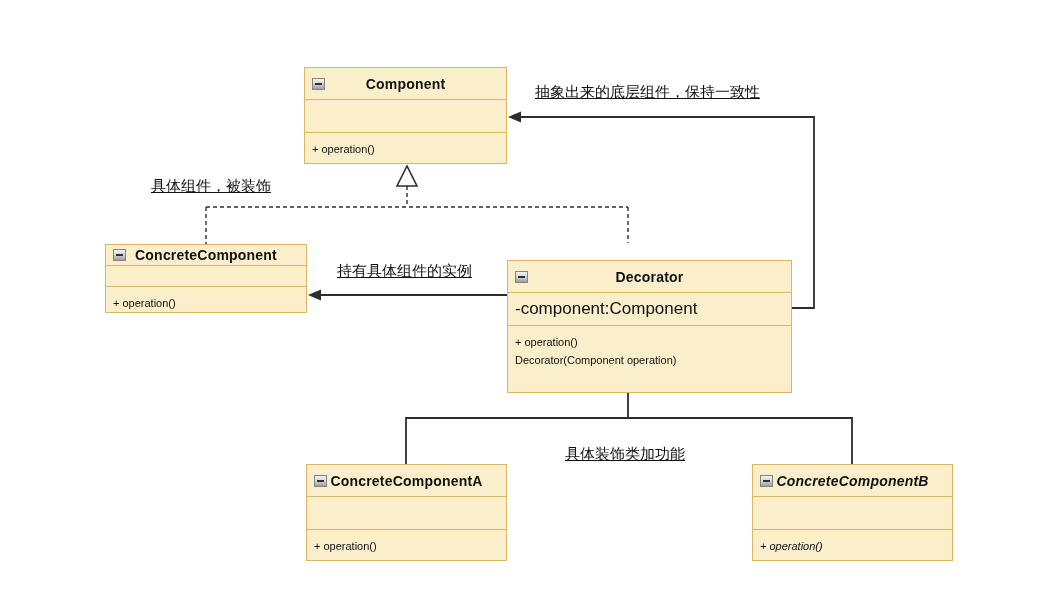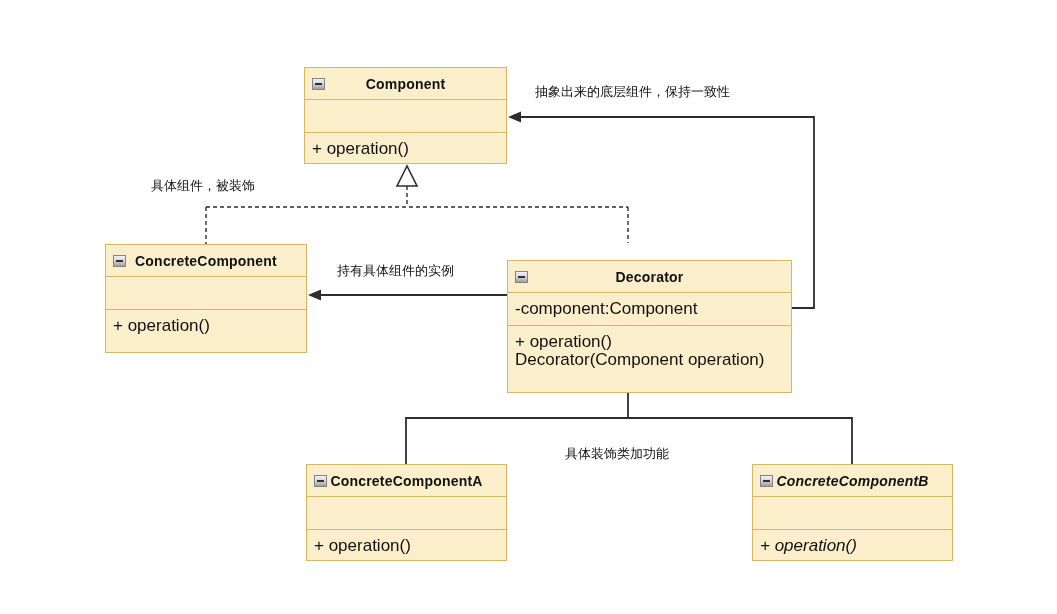--- a/index.html
+++ b/index.html
@@ -101,10 +101,11 @@
   
   .note {
     position: absolute;
-    font-size: 13px;
+    font-size: 15px;
     line-height: 18px;
     white-space: nowrap;
     color: var(--text);
+    text-decoration: underline;
   }
   #note-abstract  { left: 535px; top: 83px;  }
   #note-concrete  { left: 143px; top: 177px; margin-left: 8px; }

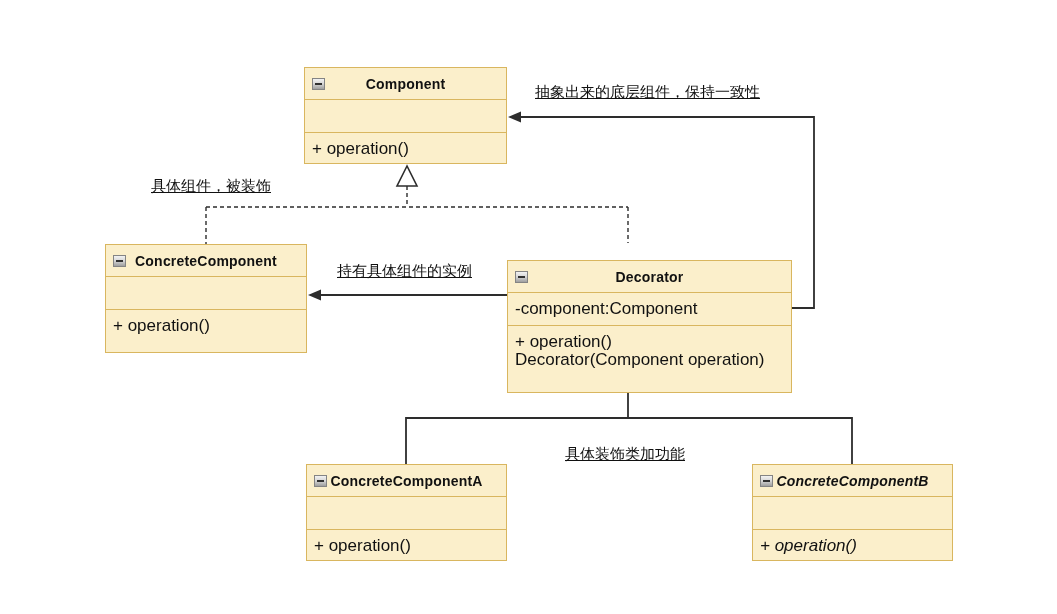--- a/index.html
+++ b/index.html
@@ -73,7 +73,7 @@
   .uml-methods {
     flex: 1;
     padding: 7px 7px 0 7px;
-    font-size: 17px;
+    font-size: 11px;
     line-height: 18px;
     white-space: nowrap;
   }

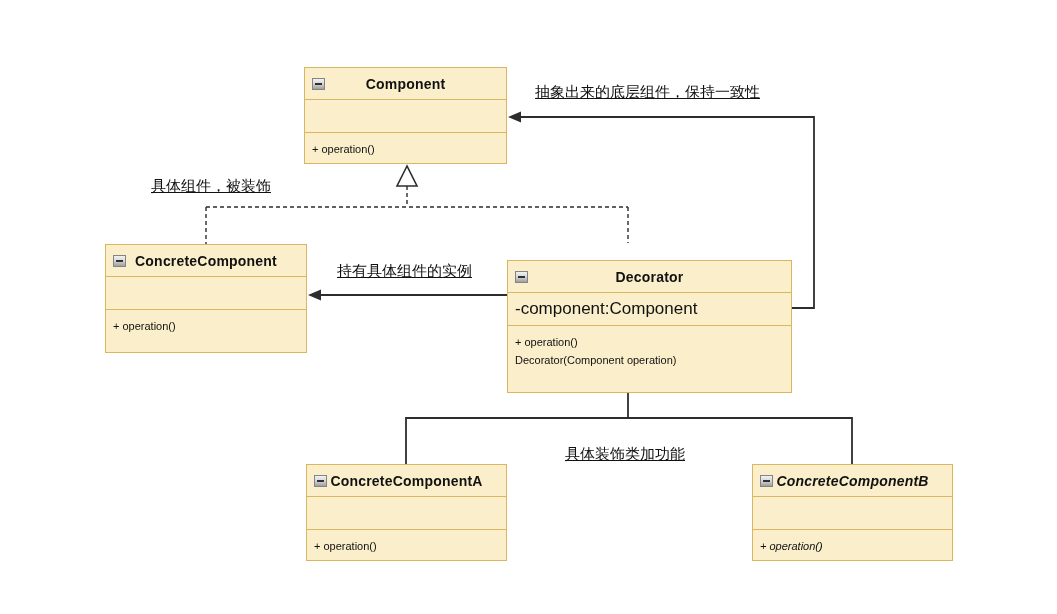--- a/index.html
+++ b/index.html
@@ -80,7 +80,7 @@
 
   
   #class-component          { left: 304px; top: 67px;  width: 203px; height: 97px;  }
-  #class-concrete-component { left: 105px; top: 244px; width: 202px; height: 109px;  }
+  #class-concrete-component { left: 105px; top: 244px; width: 202px; height: 69px;  }
   #class-decorator          { left: 507px; top: 260px; width: 285px; height: 133px; }
   #class-concrete-component-a { left: 306px; top: 464px; width: 201px; height: 97px; }
   #class-concrete-component-b { left: 752px; top: 464px; width: 201px; height: 97px; font-style: italic; }

